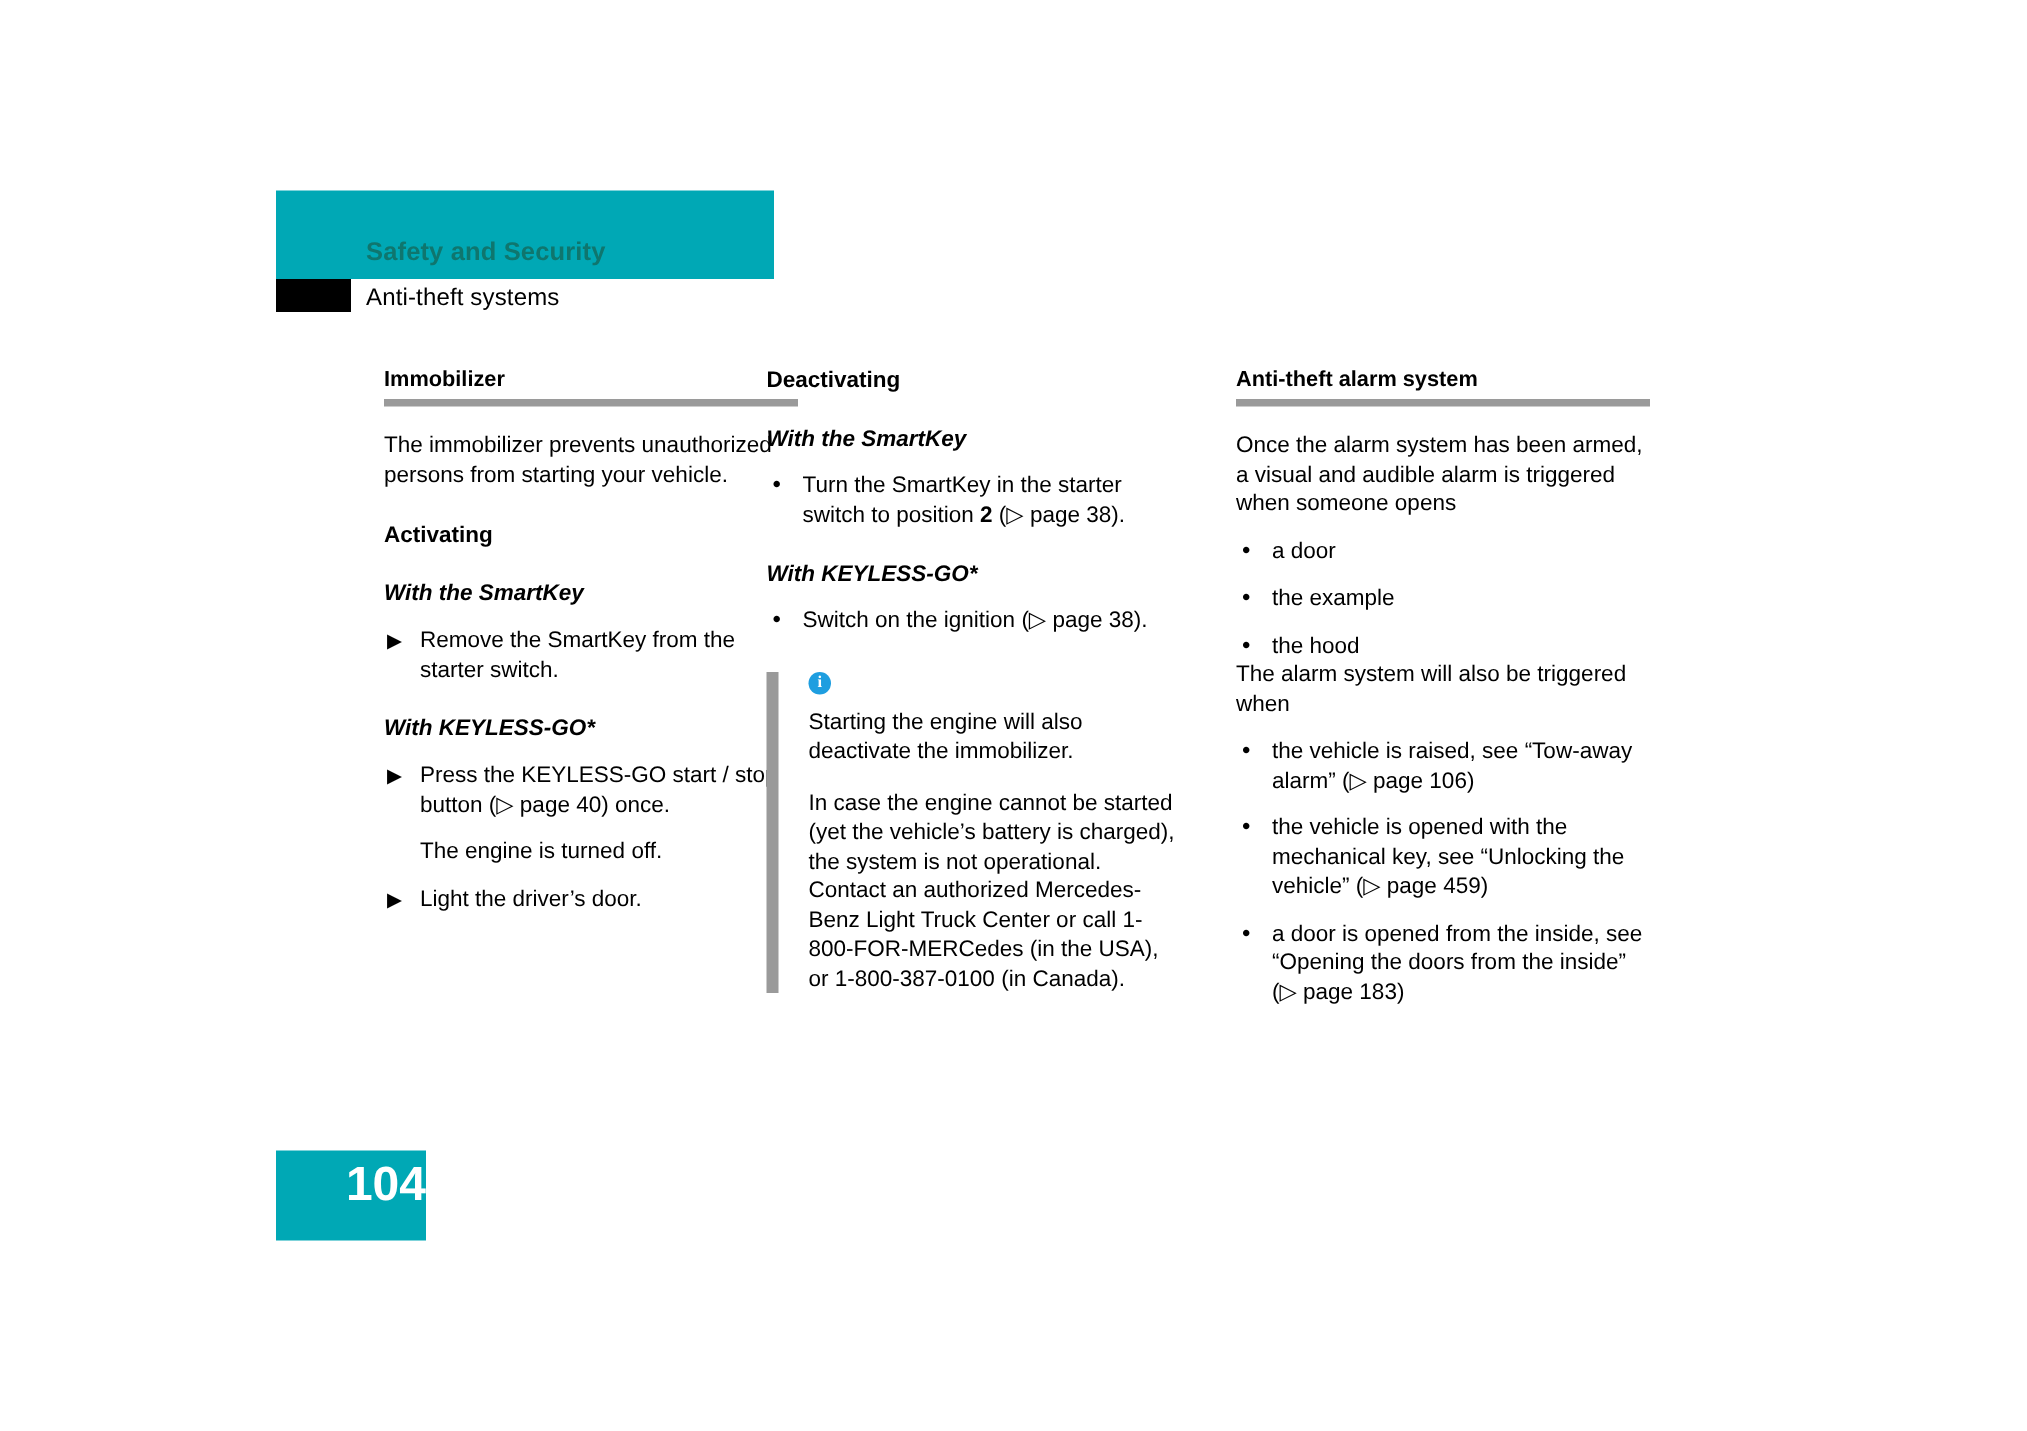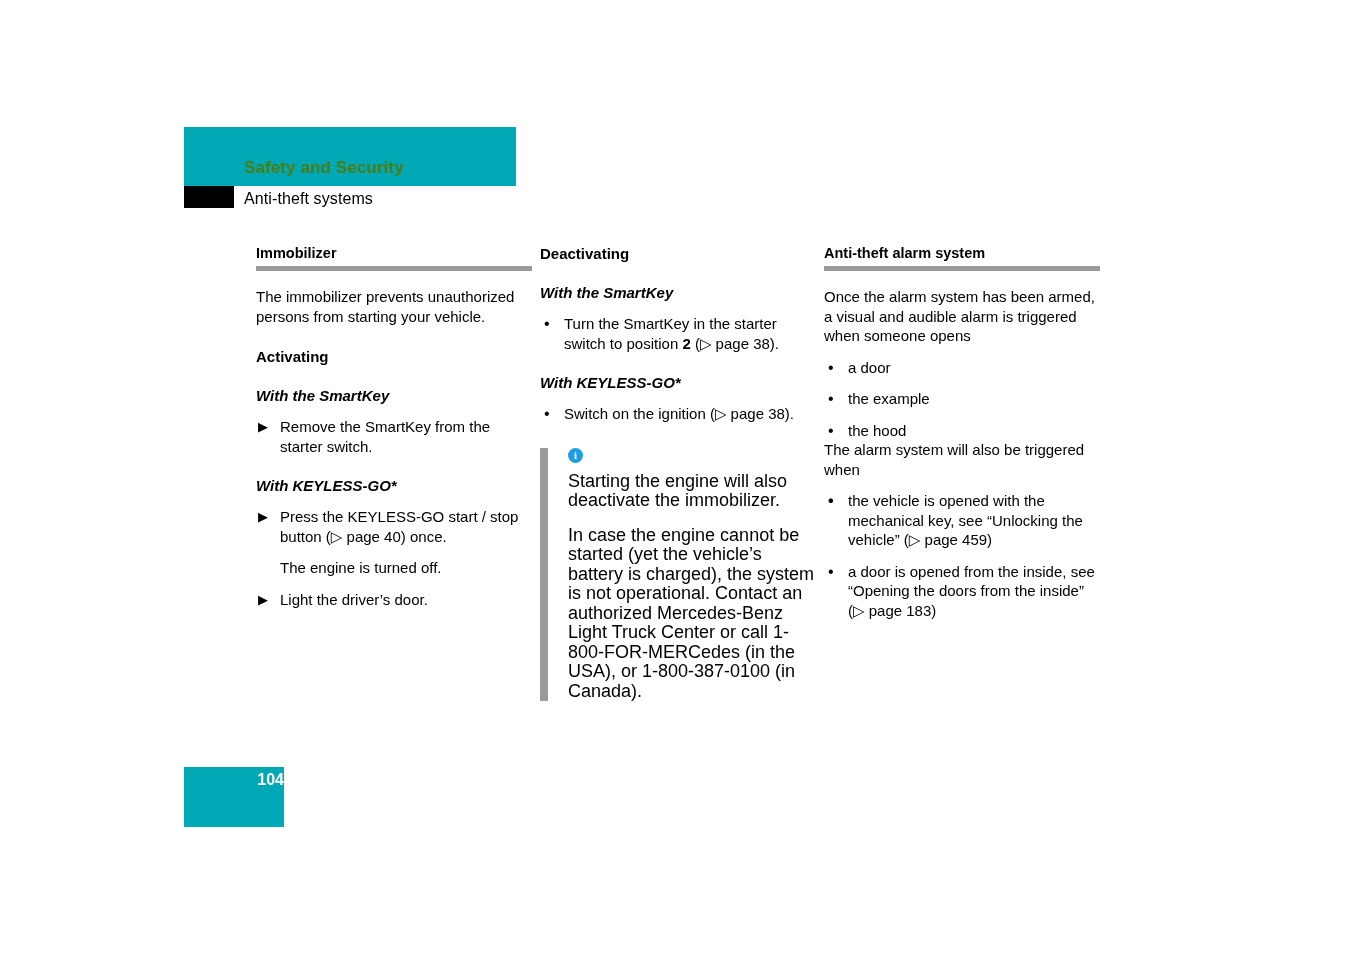--- a/index.html
+++ b/index.html
@@ -39,7 +39,7 @@
     top: 158px;
     font-size: 17px;
     font-weight: bold;
-    color: #4d7c0f;
+    color: #0f766e;
     letter-spacing: 0.1px;
     white-space: nowrap;
   }

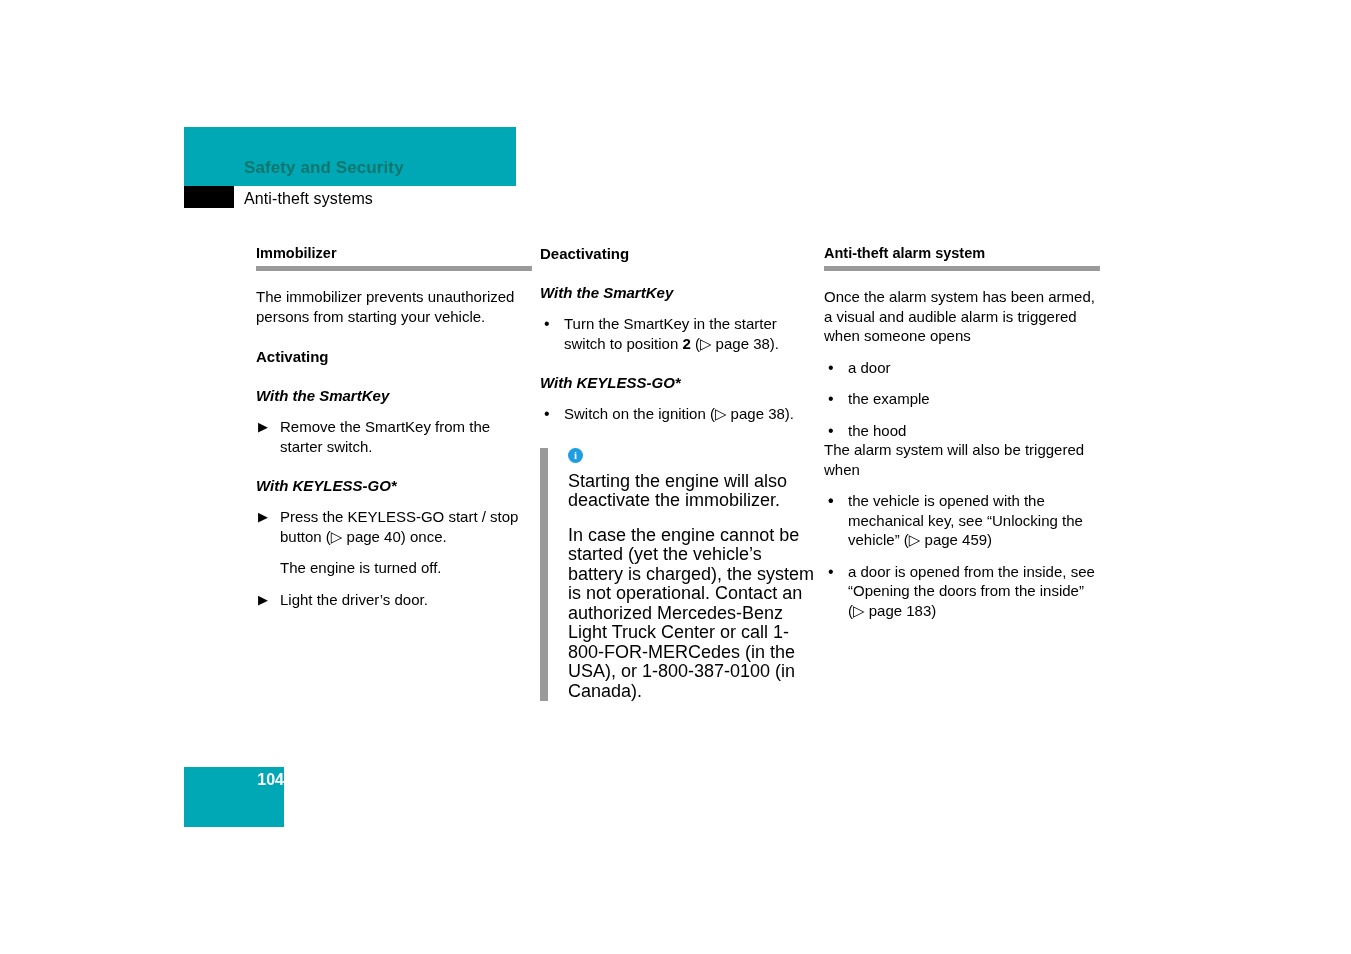--- a/index.html
+++ b/index.html
@@ -69,7 +69,7 @@
     width: 276px;
   }
   .col-1 { left: 256px; }
-  .col-2 { left: 540px; }
+  .col-2 { left: 511px; }
   .col-3 { left: 824px; }
 
   

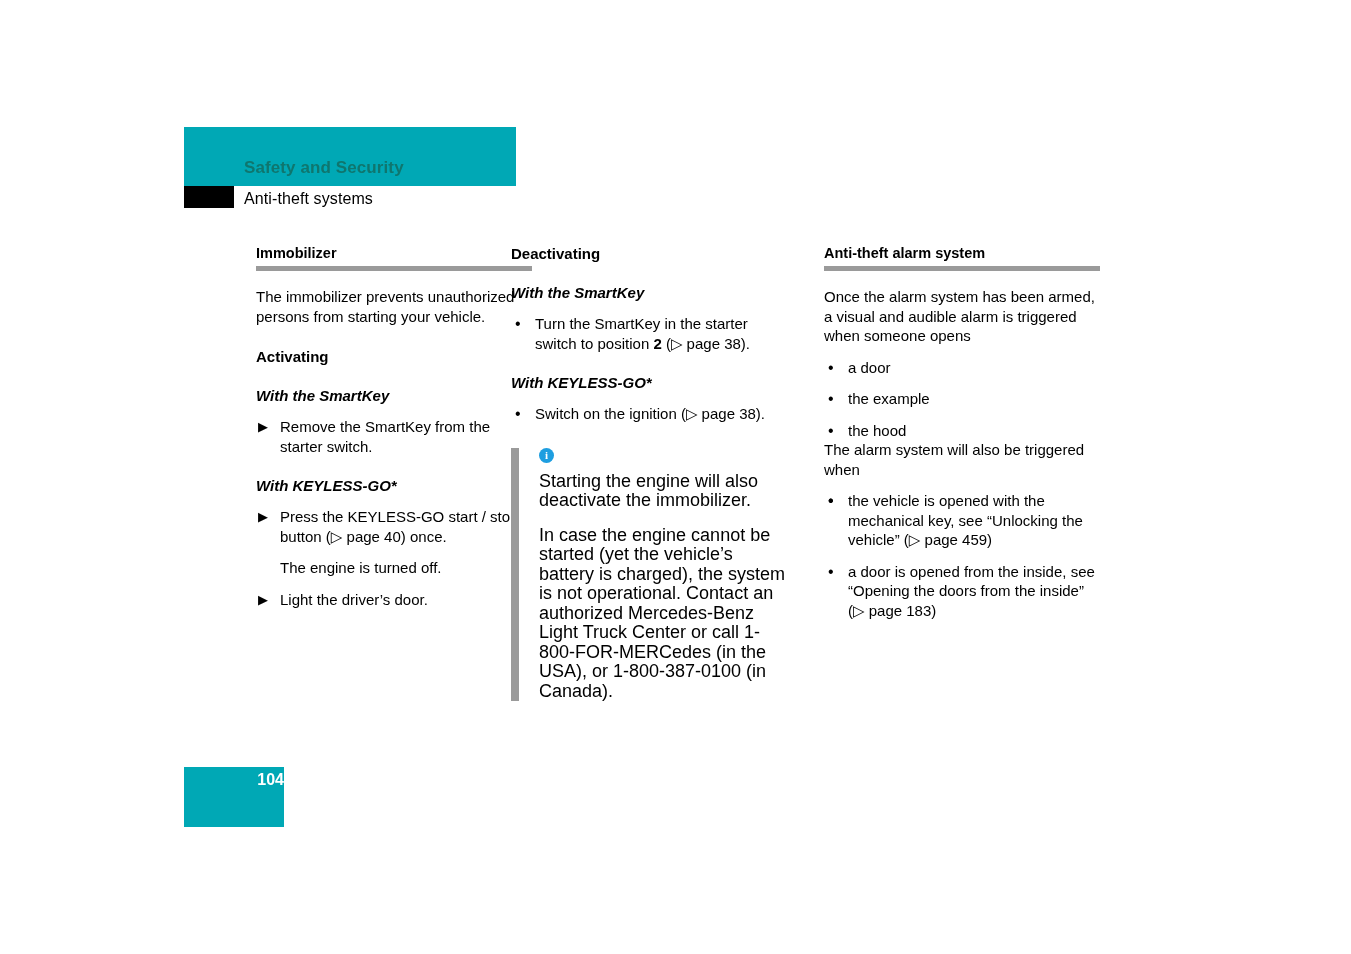--- a/index.html
+++ b/index.html
@@ -174,7 +174,7 @@
     font-family: "Liberation Serif", serif;
   }
   .note p {
-    font-size: 18px;
+    font-size: 15px;
     line-height: 19.5px;
     margin: 0;
   }

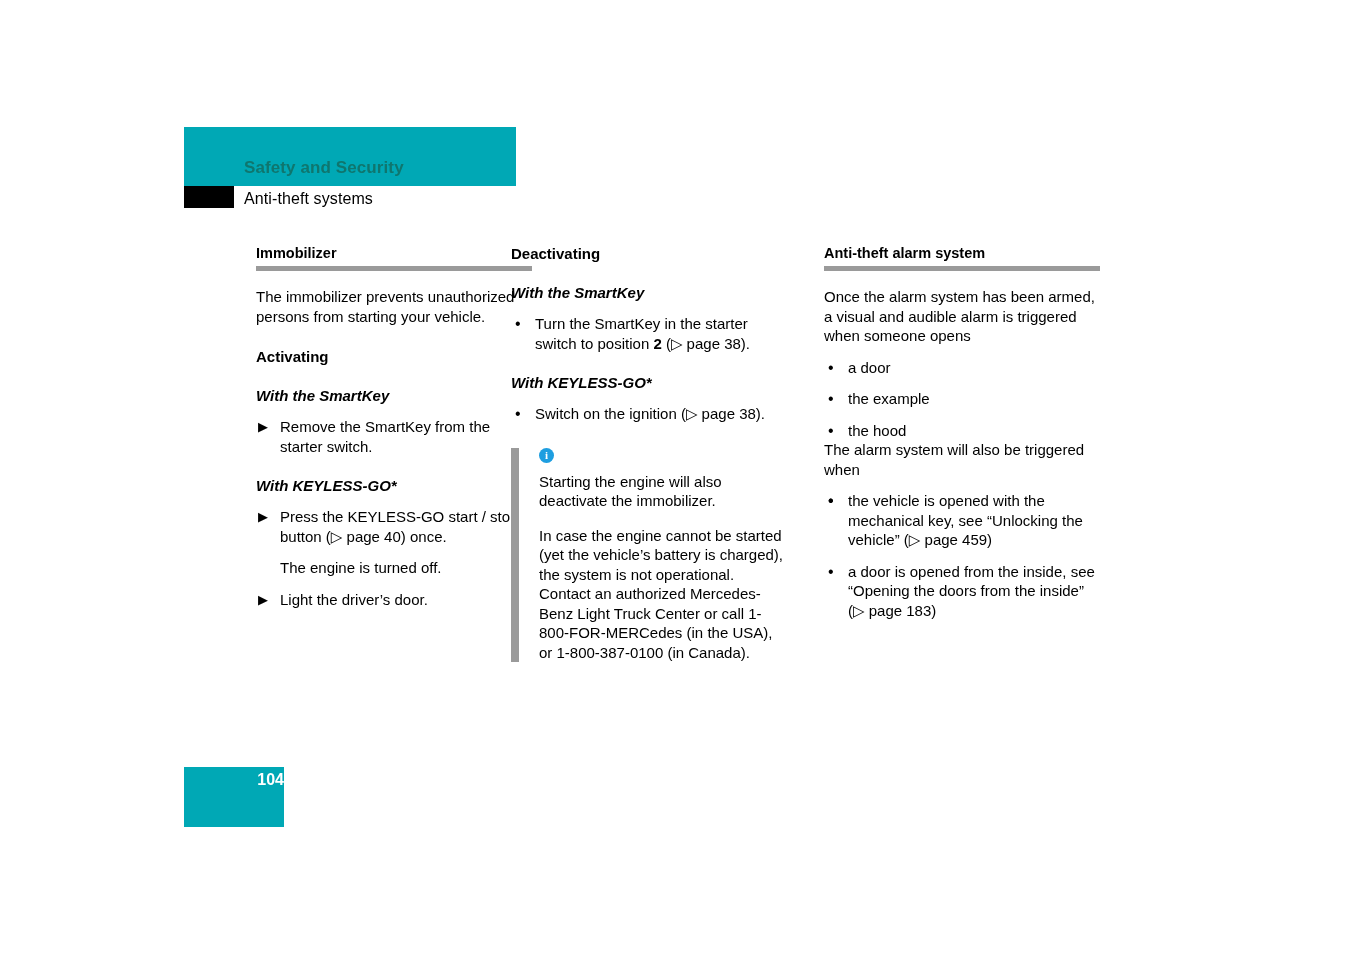--- a/index.html
+++ b/index.html
@@ -306,6 +306,7 @@
     <ul class="list bullets">
       <li>
         <span class="mk">•</span>
+        <span>the vehicle is raised, see “Tow-away alarm” (▷ page 106)</span>
       </li>
       <li>
         <span class="mk">•</span>

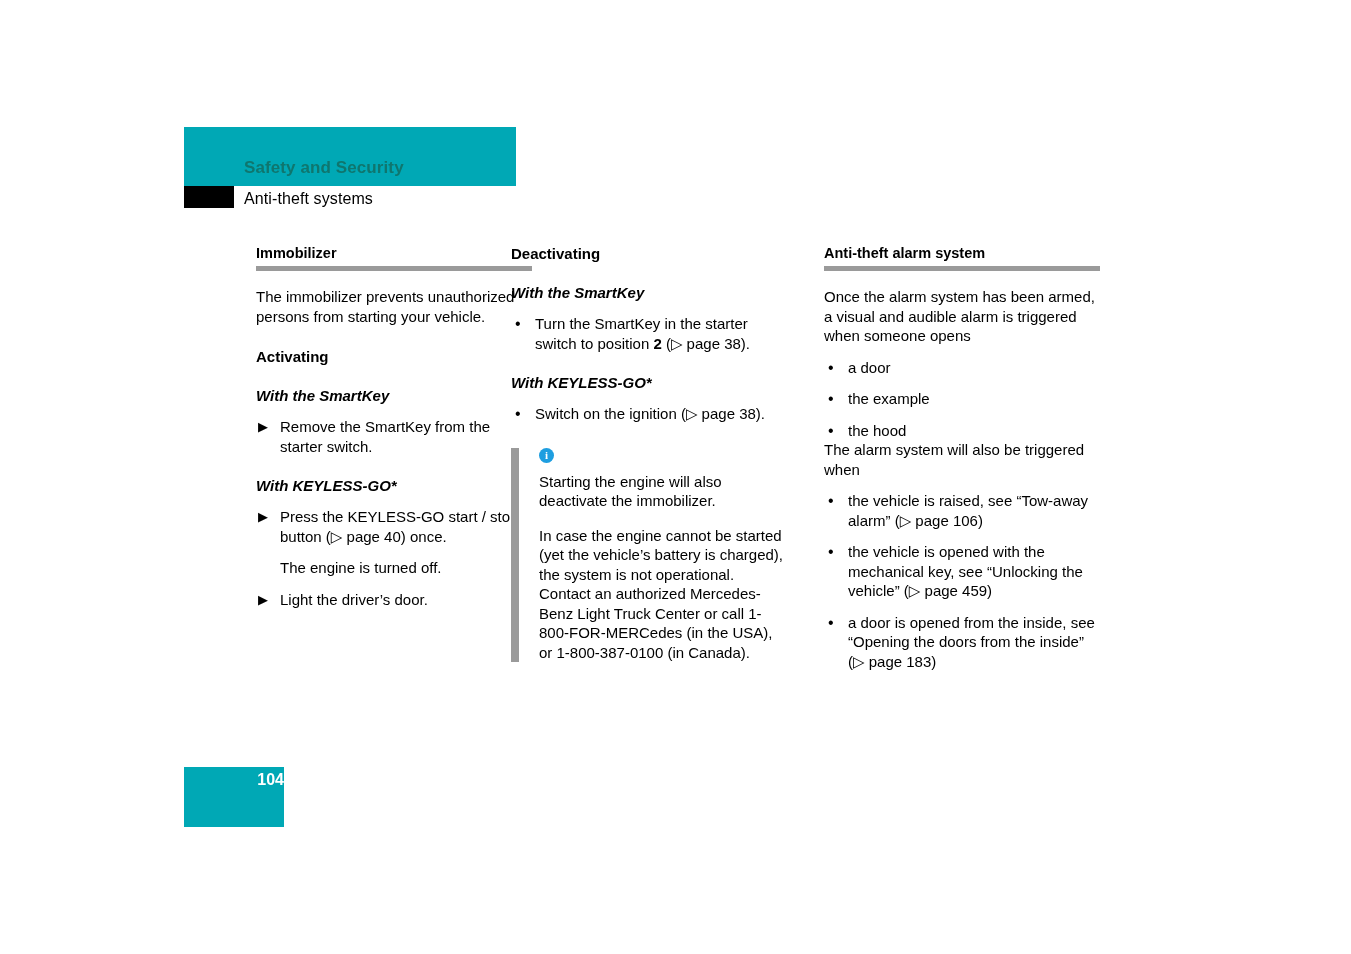--- a/index.html
+++ b/index.html
@@ -196,7 +196,7 @@
     width: 100px;
     text-align: right;
     padding-right: 0px;
-    font-size: 16px;
+    font-size: 32px;
     font-weight: bold;
     color: #ffffff;
     box-sizing: border-box;

